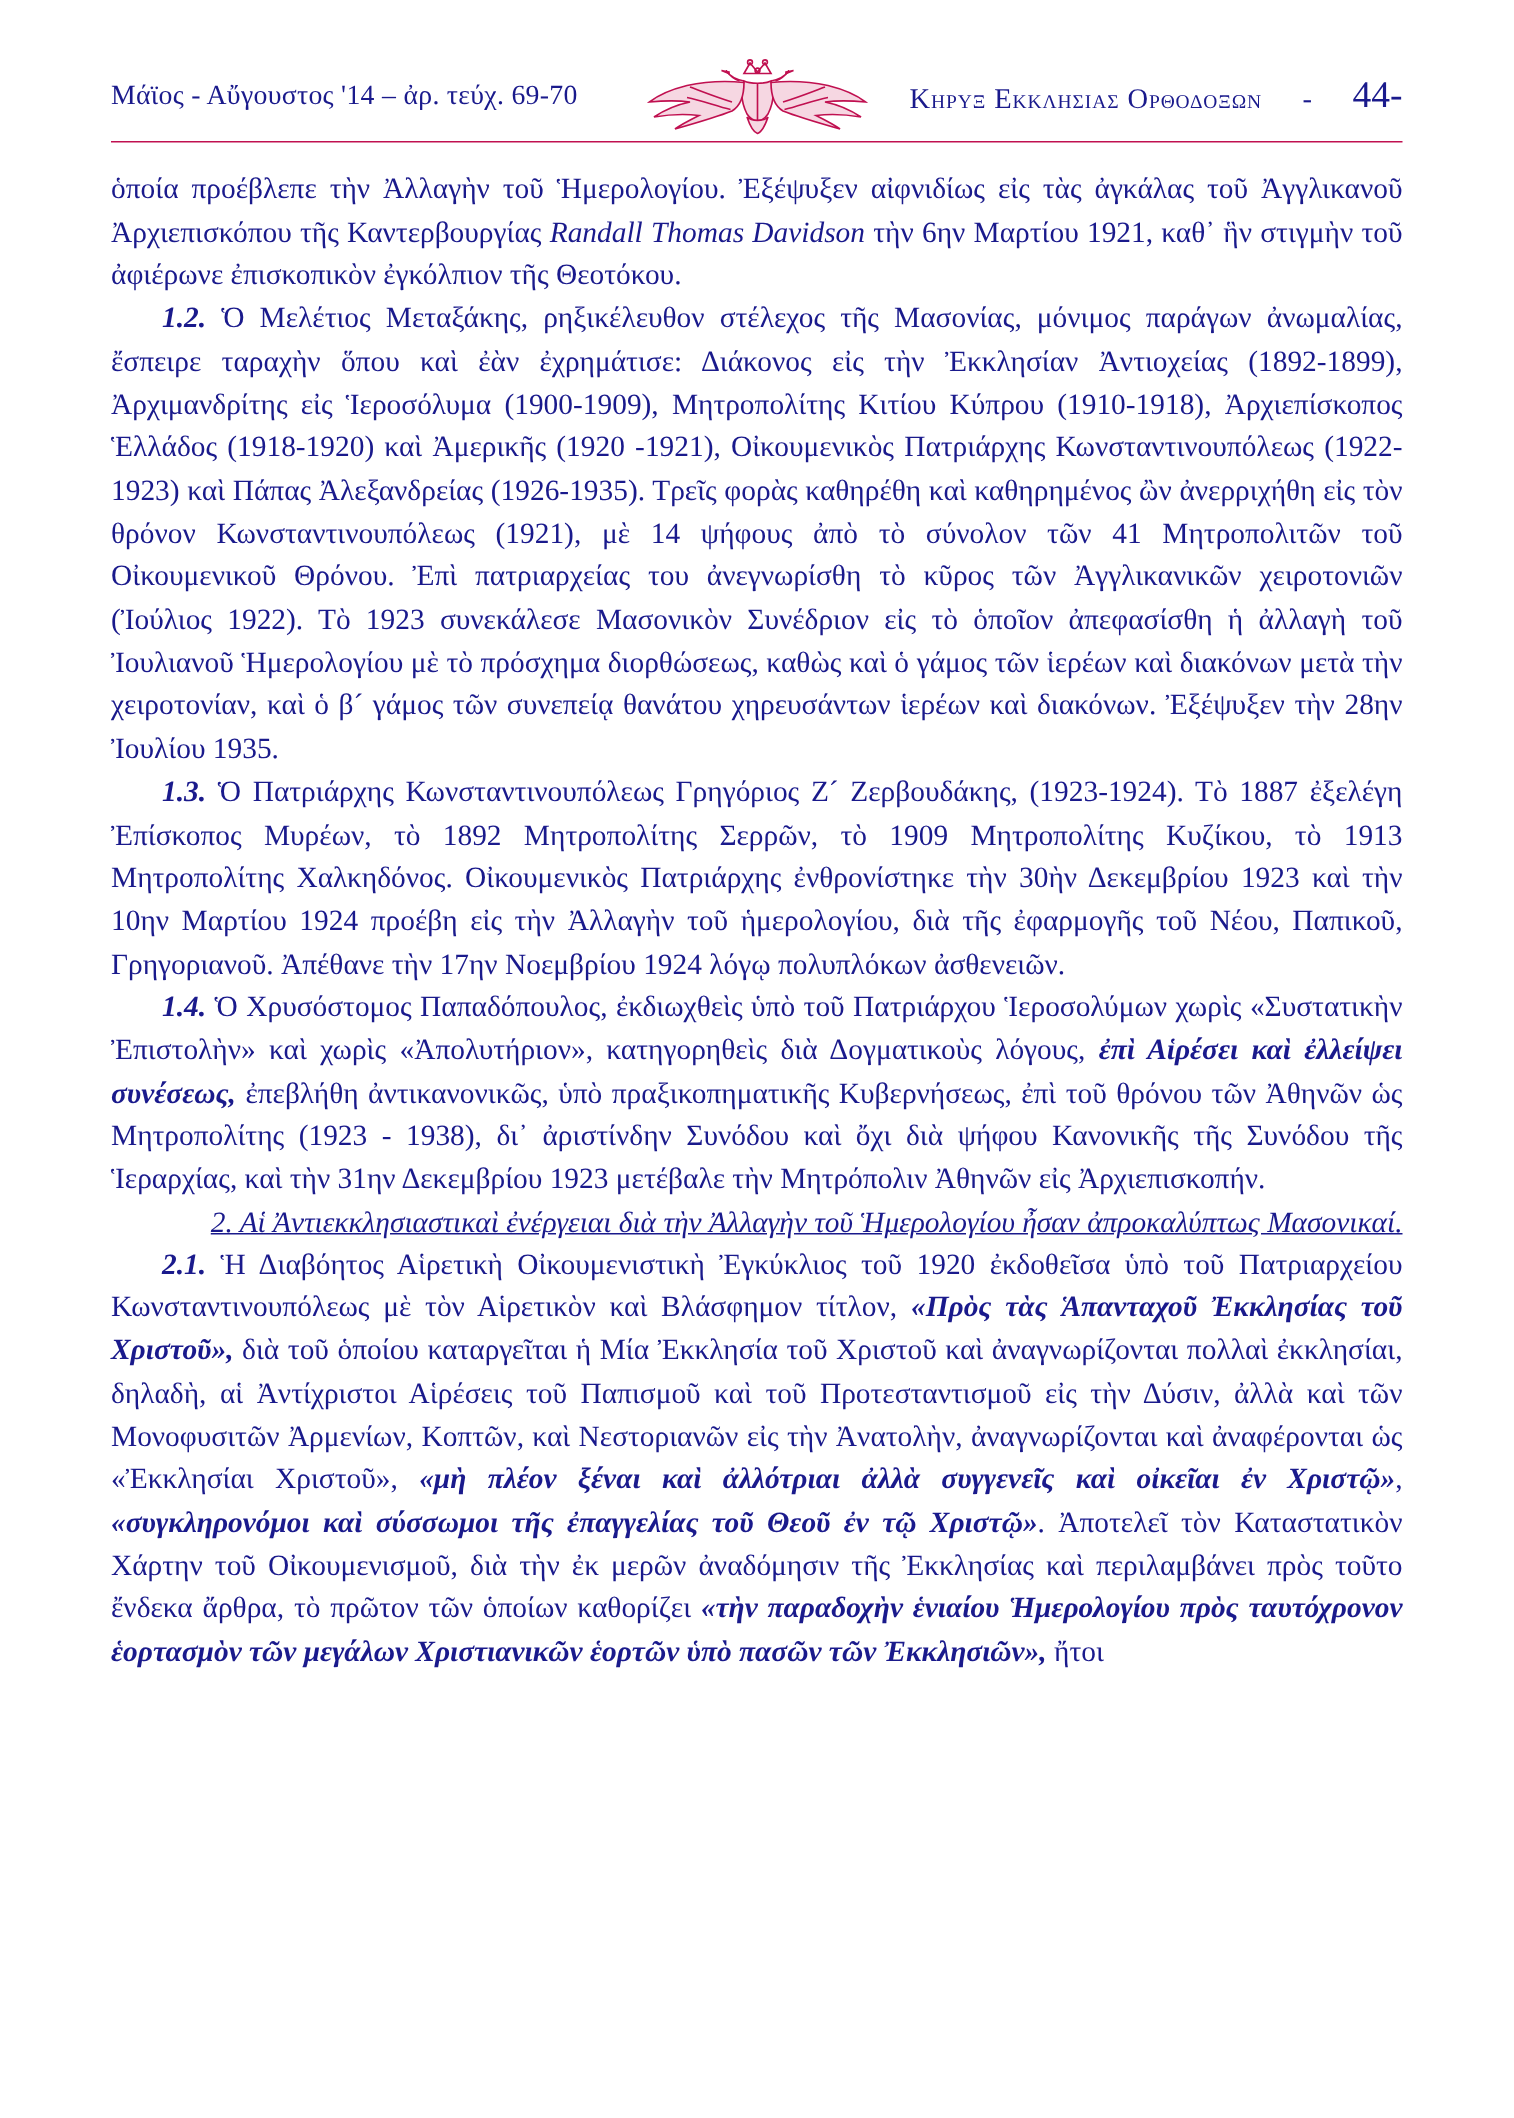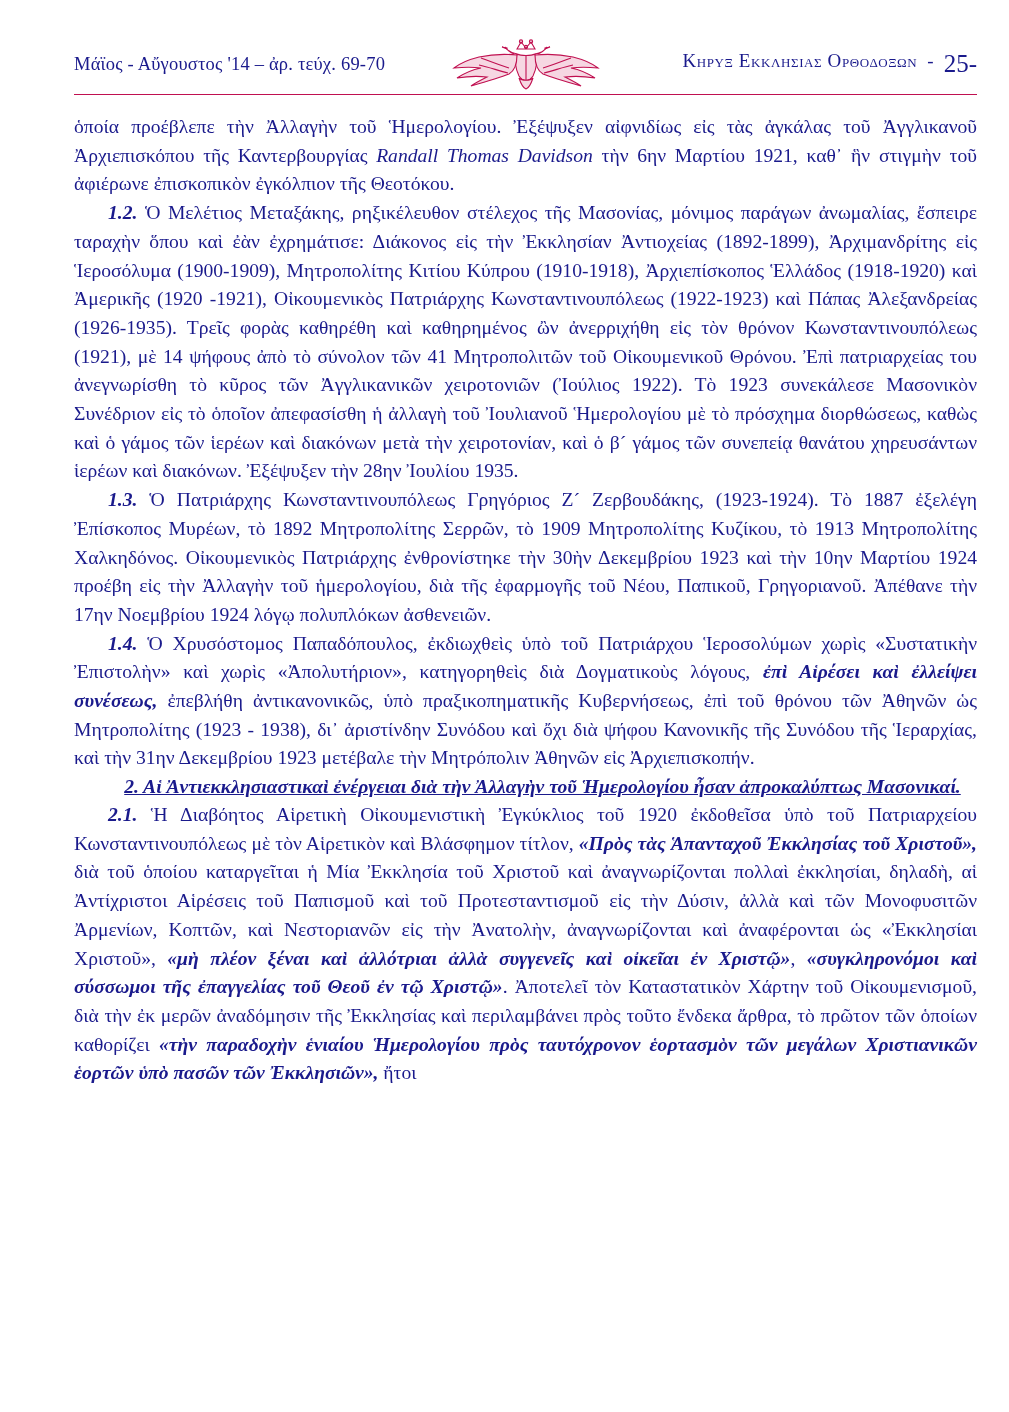--- a/index.html
+++ b/index.html
@@ -19,7 +19,7 @@
     width: 1009px;
     height: 1412px;
     box-sizing: border-box;
-    padding: 36px 32px 0 74px;
+    padding: 36px 74px 0 74px;
   }
   
   .header {

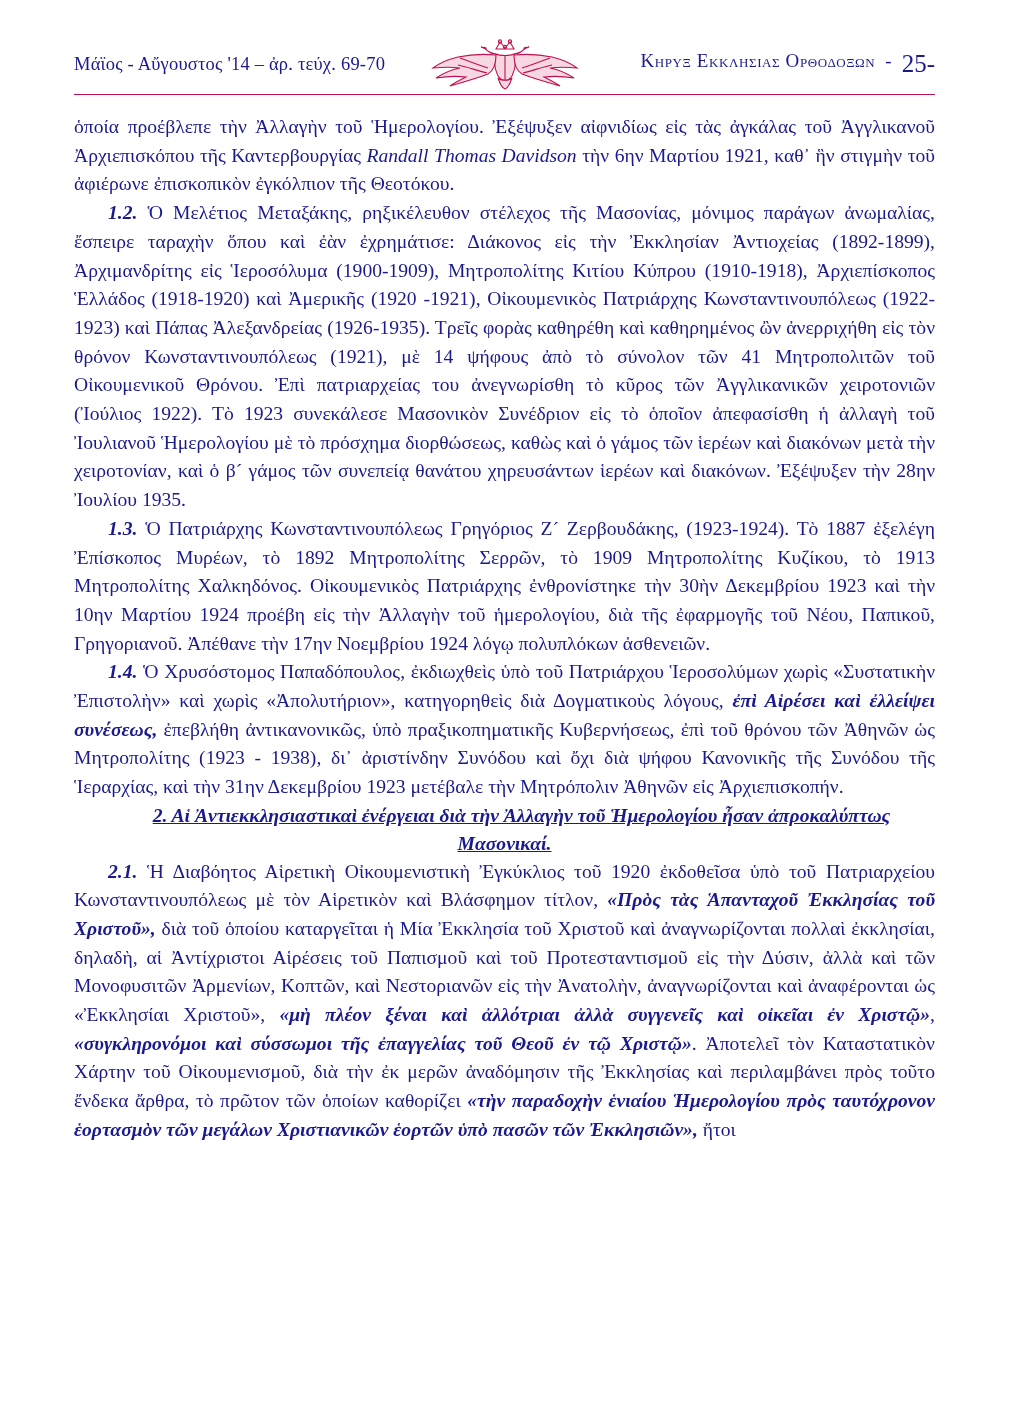--- a/index.html
+++ b/index.html
@@ -37,8 +37,8 @@
   }
   .header-right {
     display: flex;
-    align-items: flex-start;
-    gap: 10px;
+    align-items: flex-end;
+    gap: 27px;
     white-space: nowrap;
   }
   .header-title {

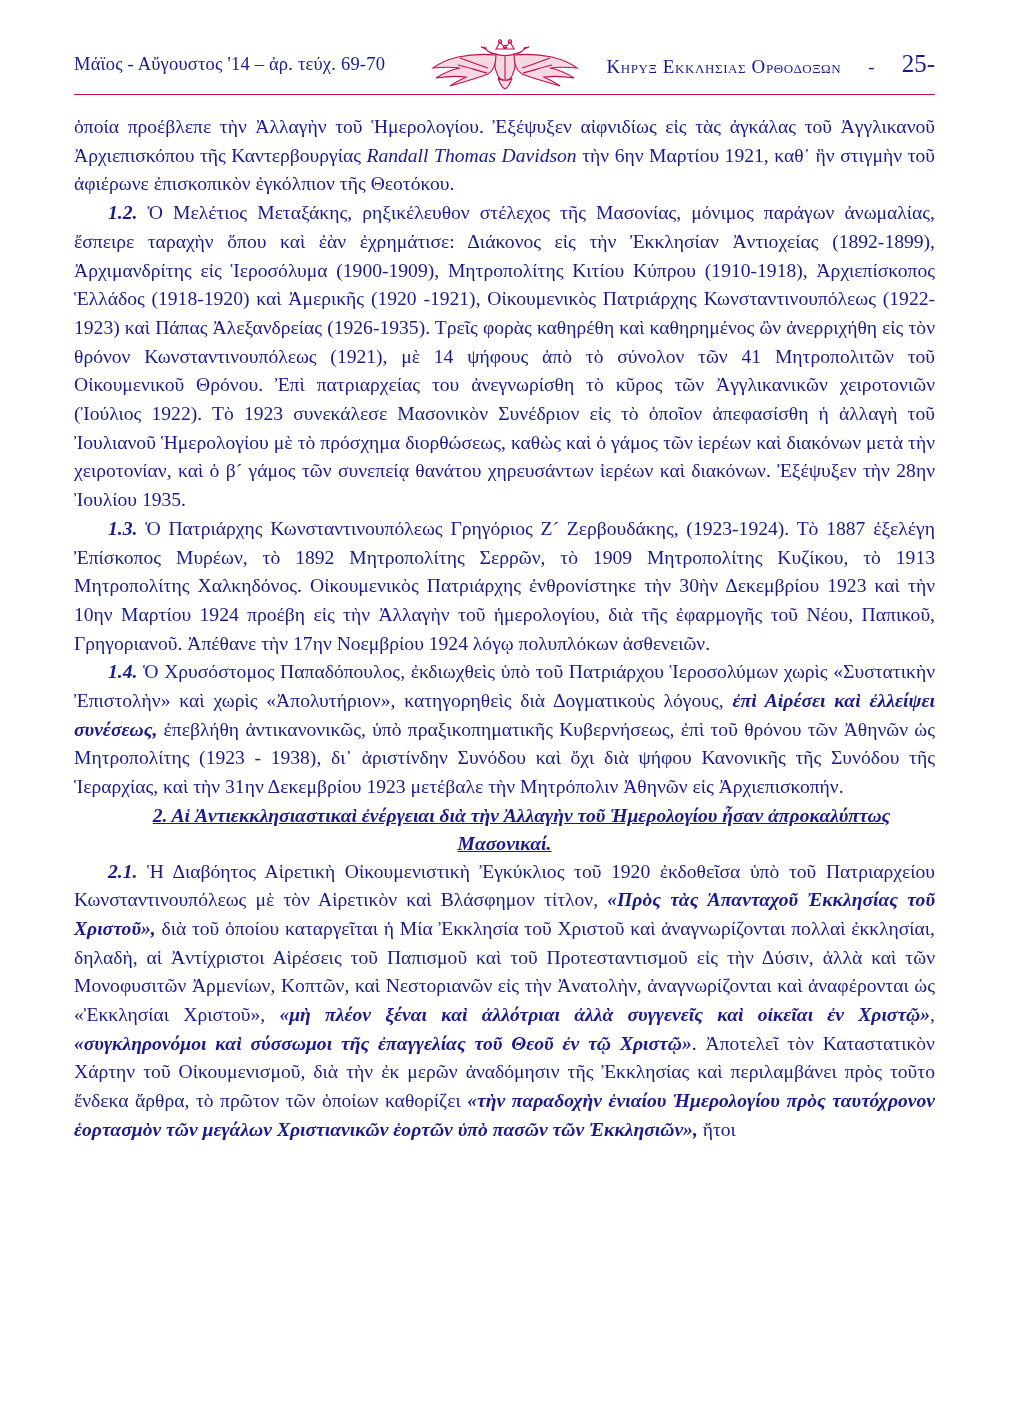--- a/index.html
+++ b/index.html
@@ -143,7 +143,7 @@
     <div class="header-right">
       <span class="header-title">Κηρυξ Εκκλησιας Ορθοδοξων</span>
       <span class="header-dash">-</span>
-      <span class="page-number">25-</span>
+      <span class="page-number">44-</span>
     </div>
   </div>
 

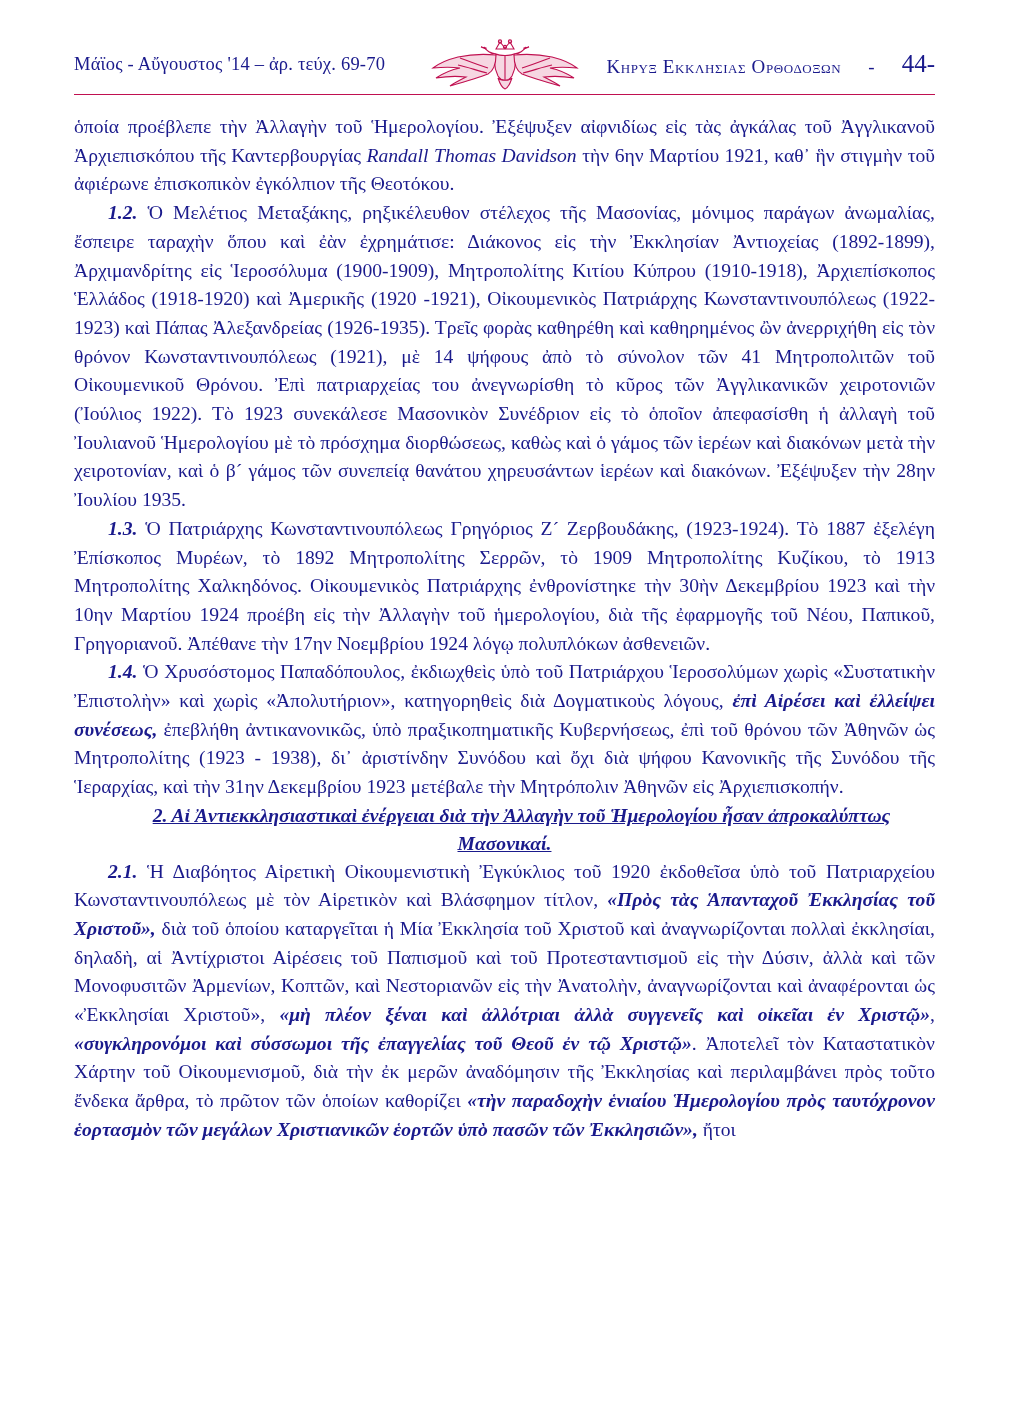--- a/index.html
+++ b/index.html
@@ -95,10 +95,10 @@
   i { font-style: italic; margin-top: 44px; }
   .bi { font-weight: bold; font-style: italic; }
   .heading2 {
-    font-weight: bold;
+    font-weight: normal;
     font-style: italic;
     text-decoration: underline;
-    text-align: center;
+    text-align: right;
     margin: 9px 0 4px 0;
     text-indent: 34px;
     line-height: 1.42;

